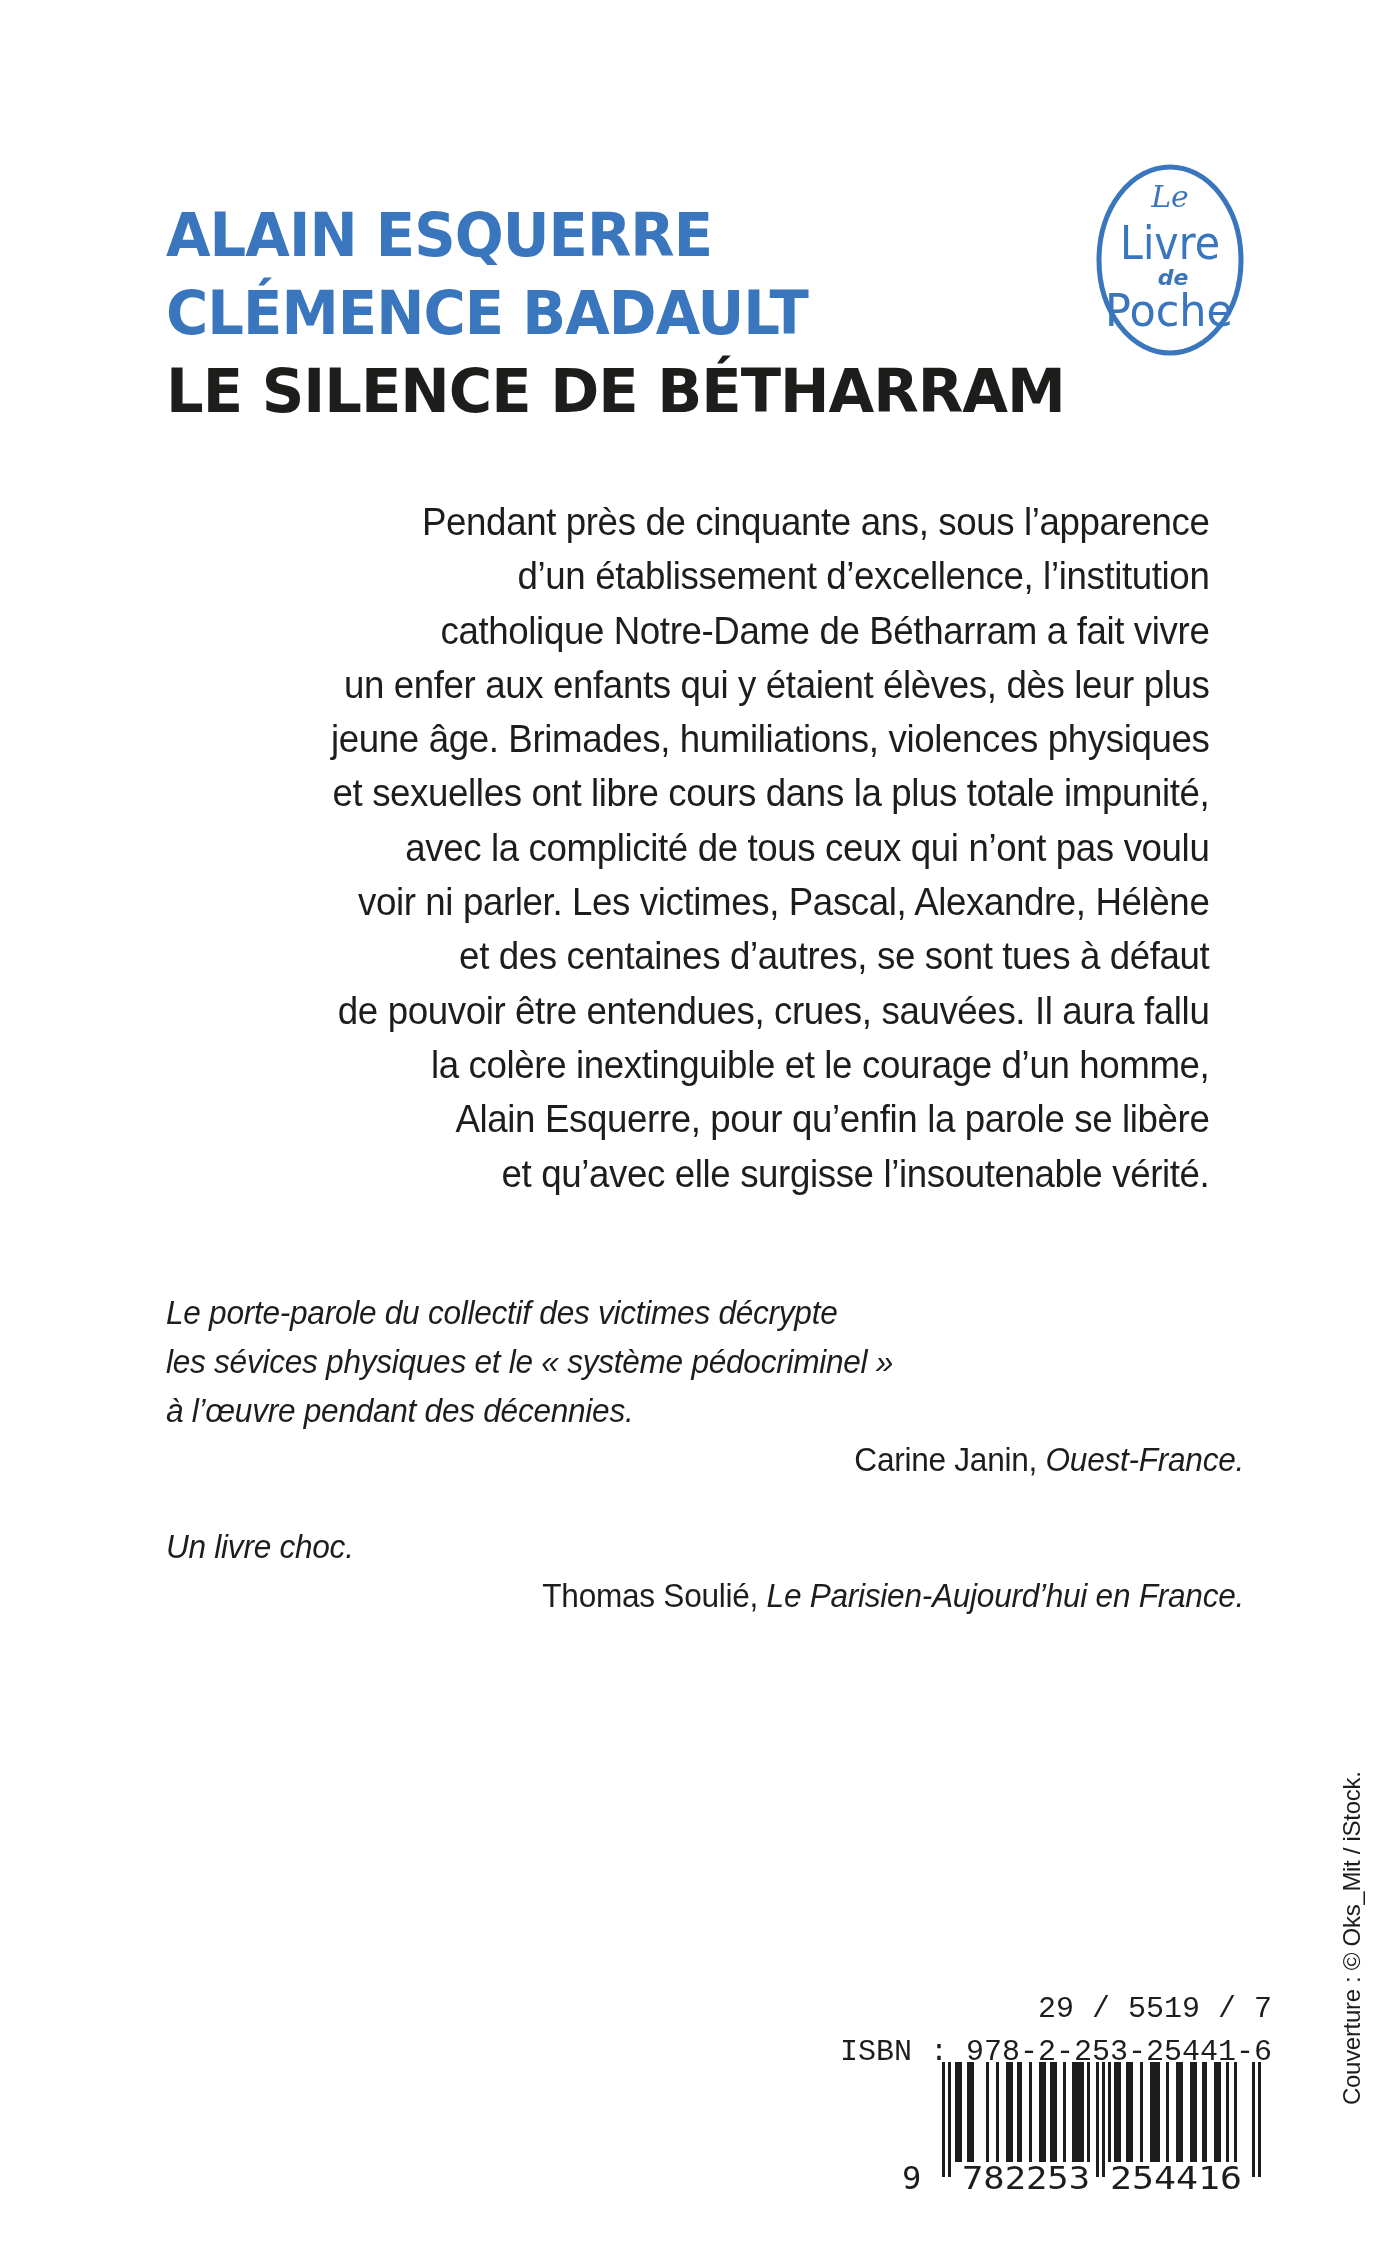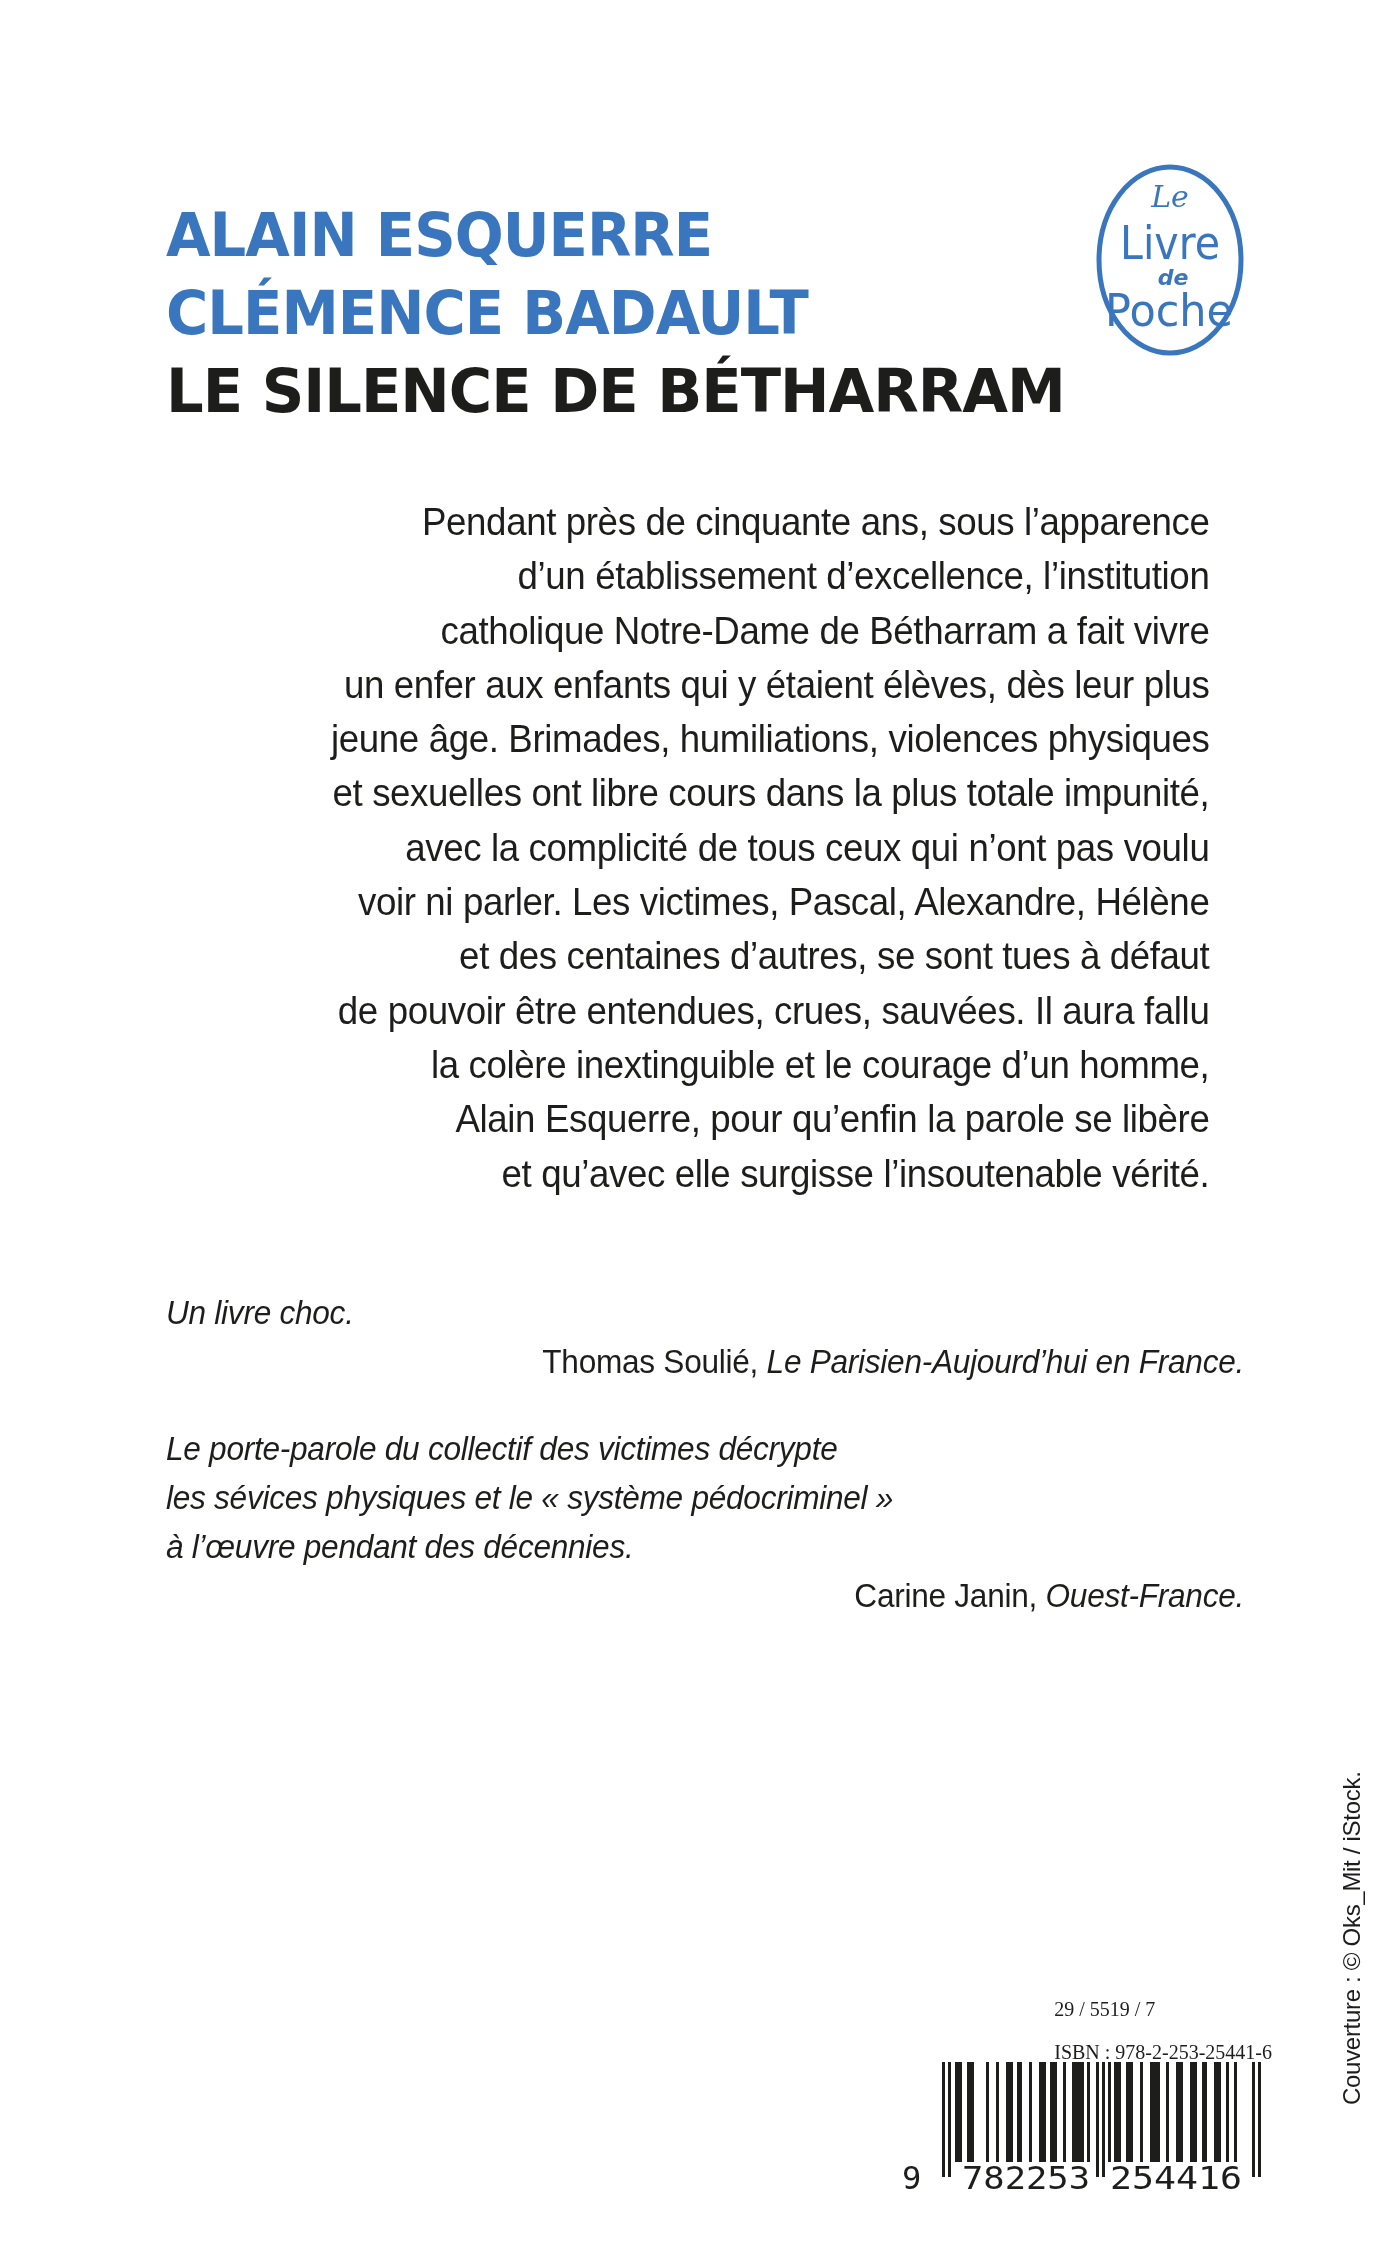--- a/index.html
+++ b/index.html
@@ -75,14 +75,14 @@
 
 <div class="quotes">
   <div class="quote-block">
-    <span class="q-line">Un livre choc.</span>
-    <span class="q-attr"><span>Thomas Soulié, </span><span class="src">Le Parisien-Aujourd’hui en France.</span></span>
-  </div>
-  <div class="quote-block">
     <span class="q-line">Le porte-parole du collectif des victimes décrypte</span>
     <span class="q-line">les sévices physiques et le « système pédocriminel »</span>
     <span class="q-line">à l’œuvre pendant des décennies.</span>
     <span class="q-attr"><span>Carine Janin, </span><span class="src">Ouest-France.</span></span>
+  </div>
+  <div class="quote-block">
+    <span class="q-line">Un livre choc.</span>
+    <span class="q-attr"><span>Thomas Soulié, </span><span class="src">Le Parisien-Aujourd’hui en France.</span></span>
   </div>
 </div>
 

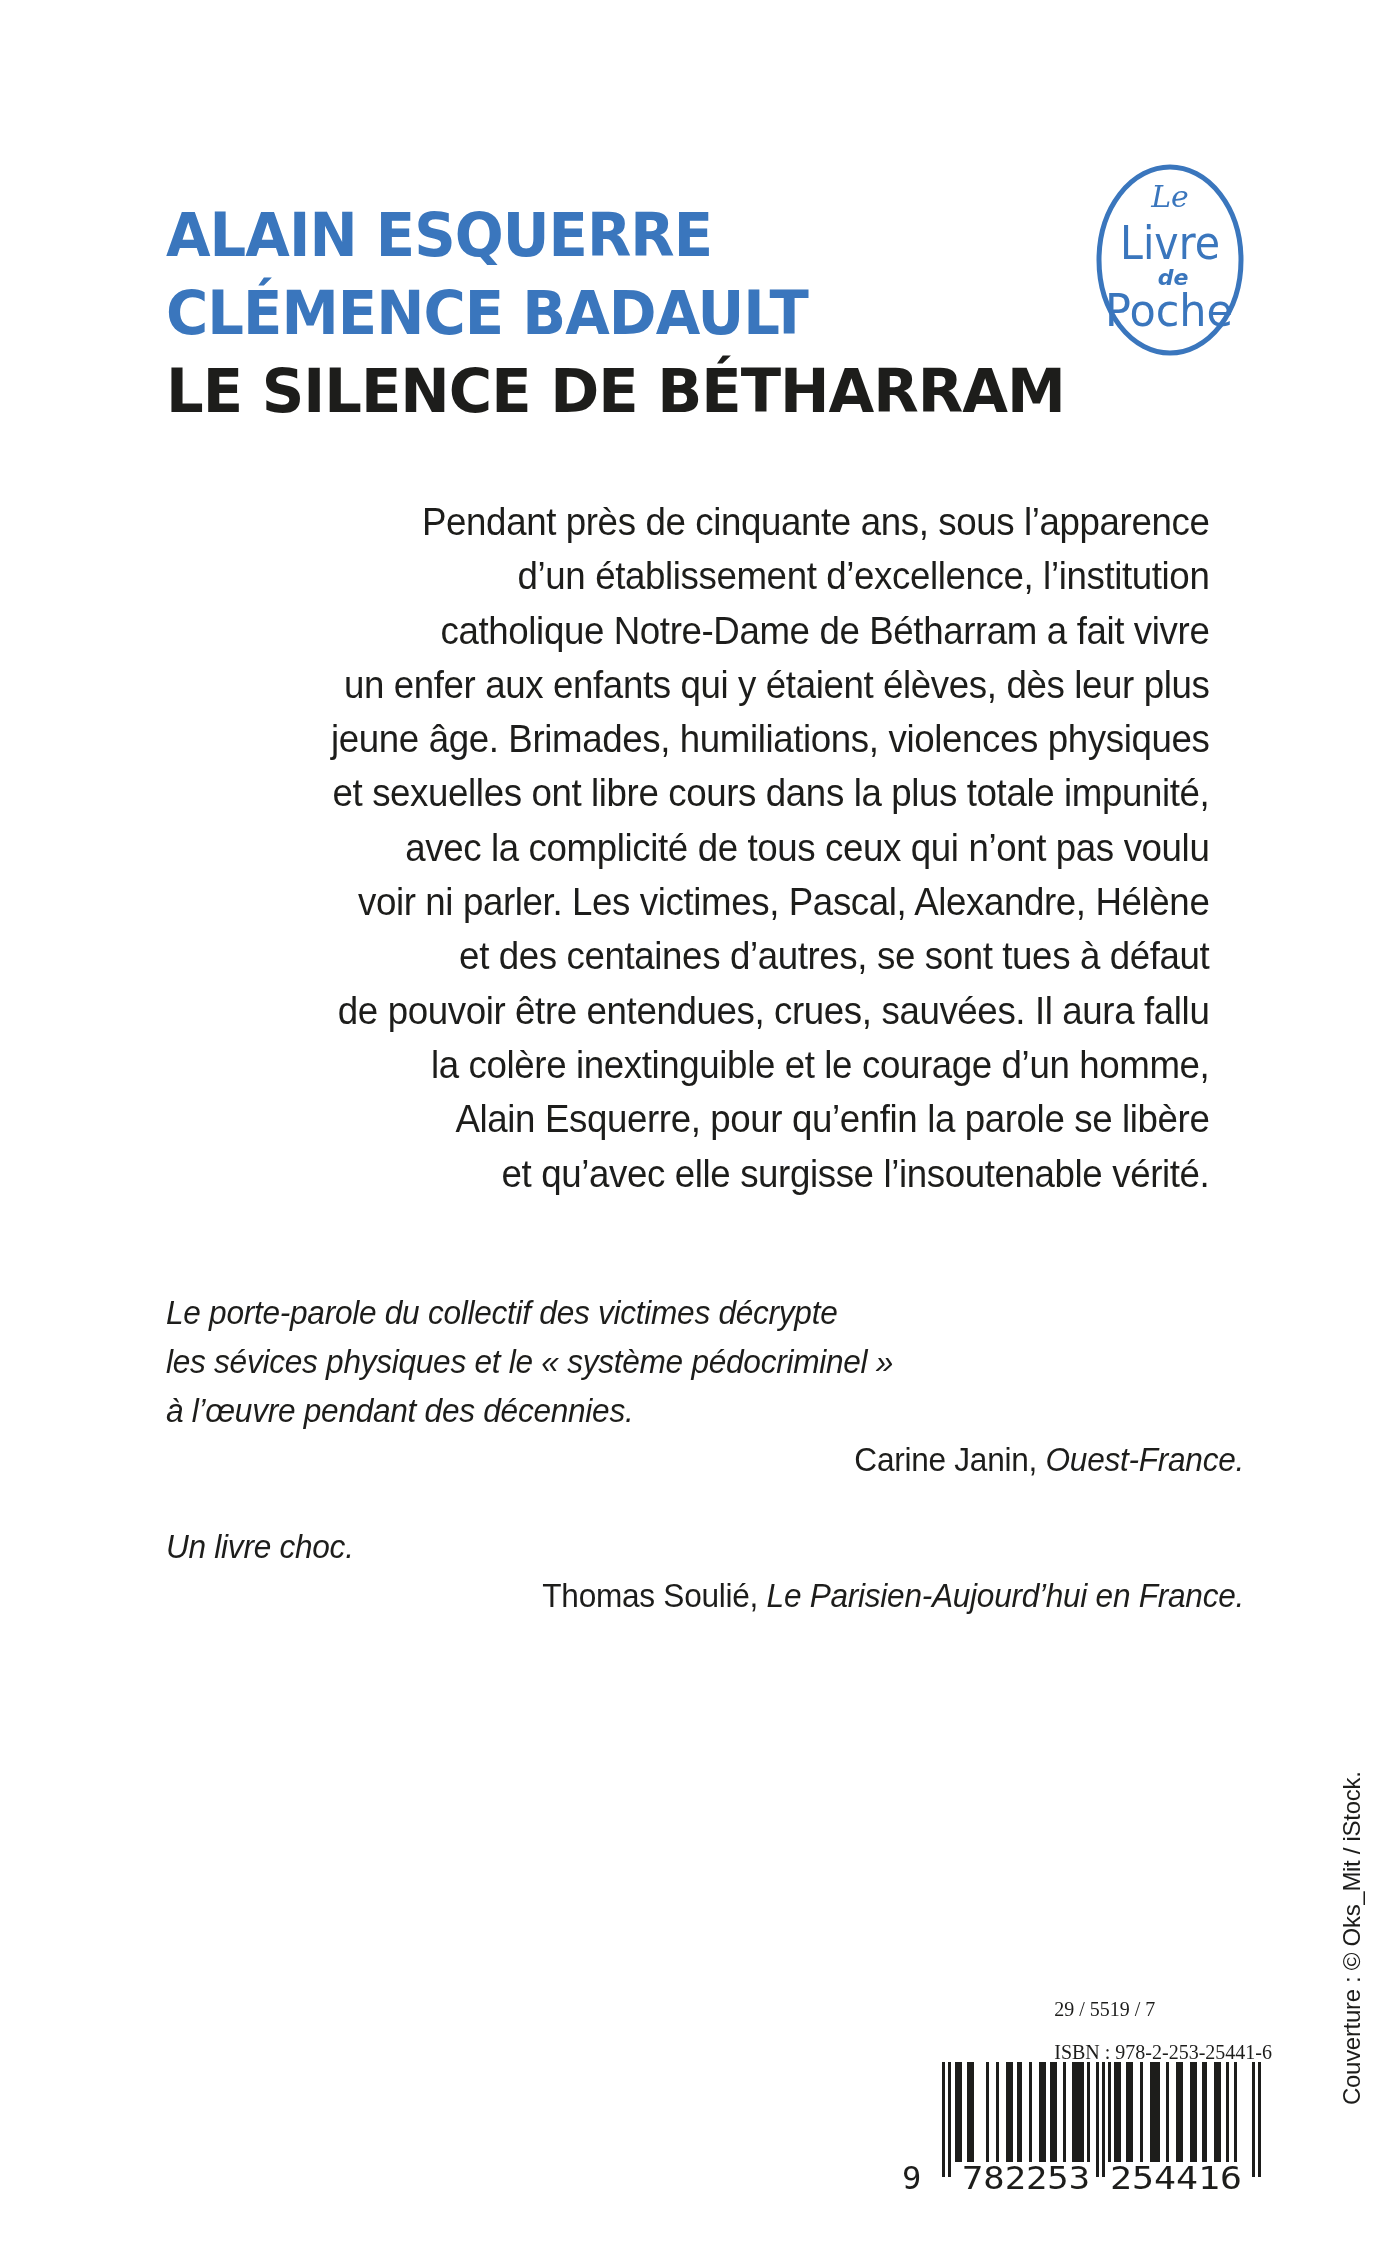--- a/index.html
+++ b/index.html
@@ -34,8 +34,8 @@
             transform: rotate(-90deg); font-family: "Liberation Sans", sans-serif;
             font-size: 24px; color: #1d1d1b; white-space: nowrap; letter-spacing: -0.3px; }
 
-  .codes { position: absolute; right: 128px; top: 1988px; text-align: left;
-           font-family: Liberation Serif, serif; font-size: 20px; color: #1d1d1b; }
+  .codes { position: absolute; right: 128px; top: 1988px; text-align: right;
+           font-family: Liberation Mono, monospace; font-size: 30px; color: #1d1d1b; }
   .codes .row { display: block; line-height: 43px; white-space: nowrap; }
 
   .barcode { position: absolute; left: 900px; top: 2062px; width: 380px; height: 140px; }

